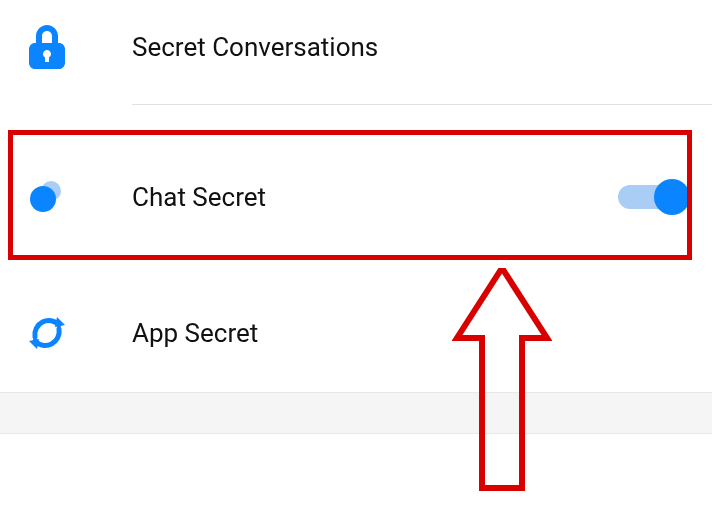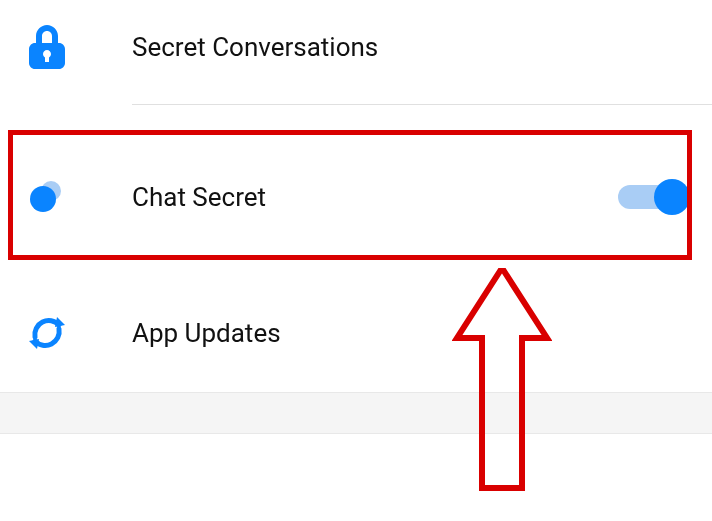--- a/index.html
+++ b/index.html
@@ -65,7 +65,7 @@
         <polygon fill="#0a84ff" points="10,36 2,28 12,26"></polygon>
       </svg>
     </div>
-    <div class="label">App Updates</div>
+    <div class="label">App Secret</div>
   </div>
 
   <div class="footer-gap"></div>

